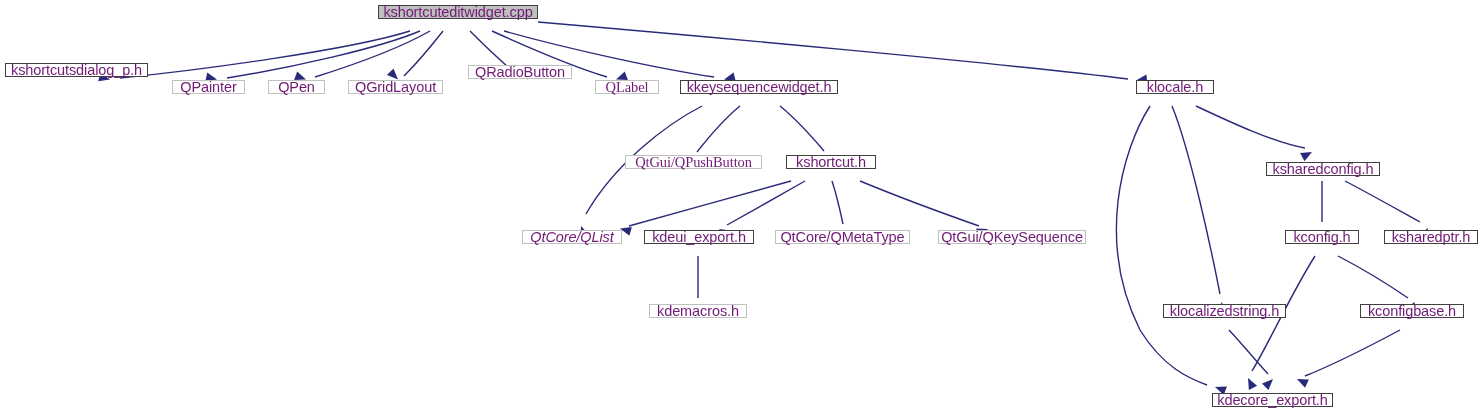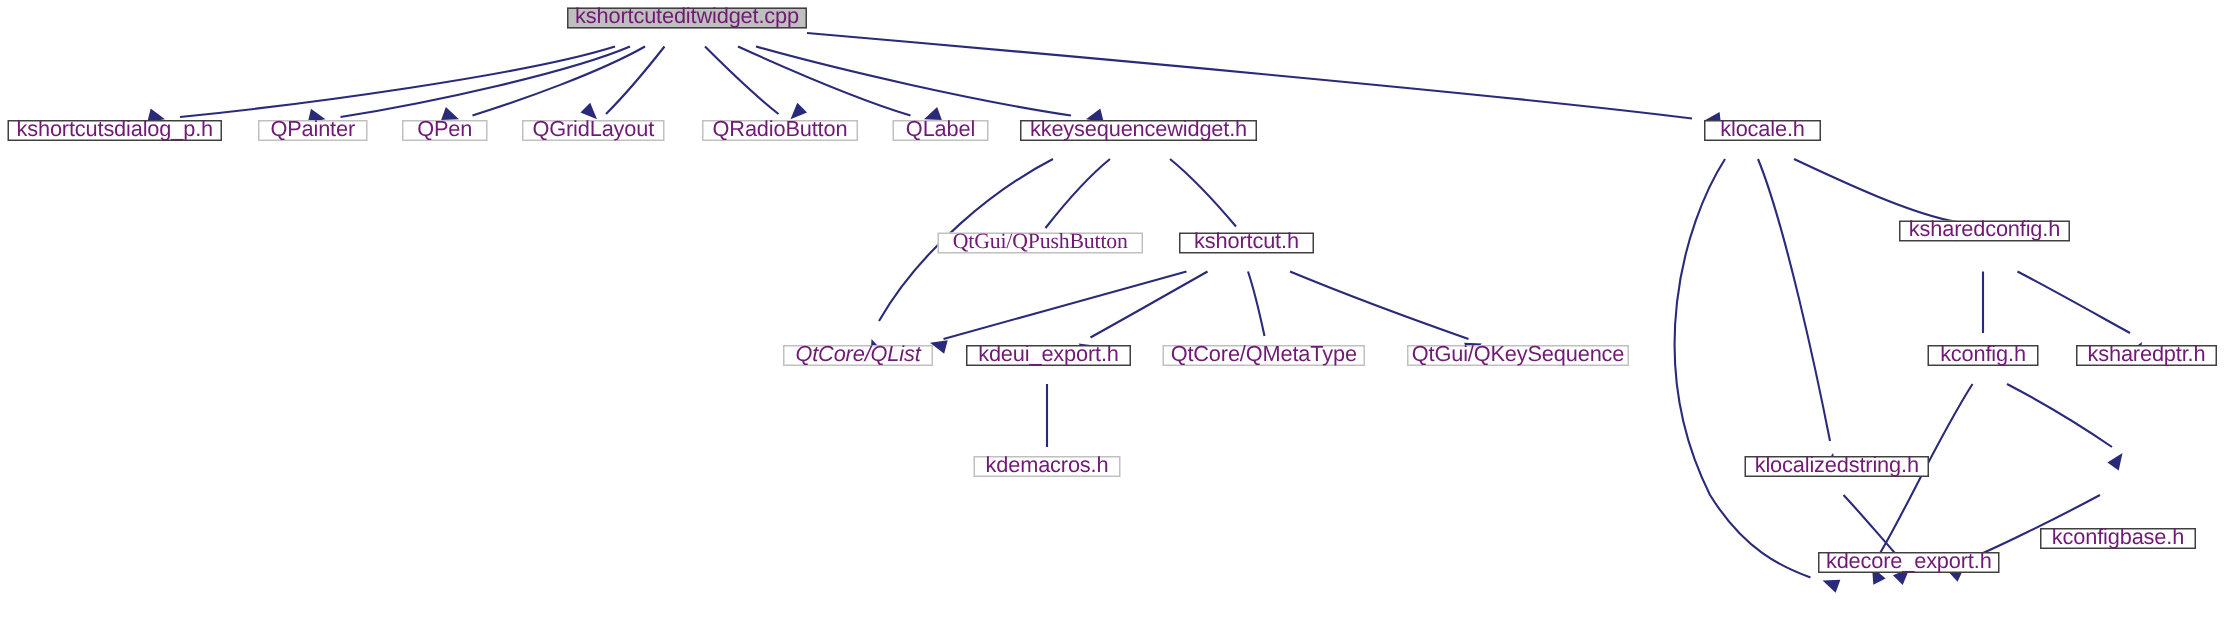--- a/index.html
+++ b/index.html
@@ -113,7 +113,7 @@
       <div class="node root" style="left: 378px; top: 5px; width: 160px;">
         <span class="node-label">kshortcuteditwidget.cpp</span>
       </div>
-      <div class="node internal" style="left: 5px; top: 80px; width: 143px;">
+      <div class="node internal" style="left: 5px; top: 63px; width: 143px;">
         <span class="node-label">kshortcutsdialog_p.h</span>
       </div>
       <div class="node external" style="left: 172px; top: 80px; width: 73px;">

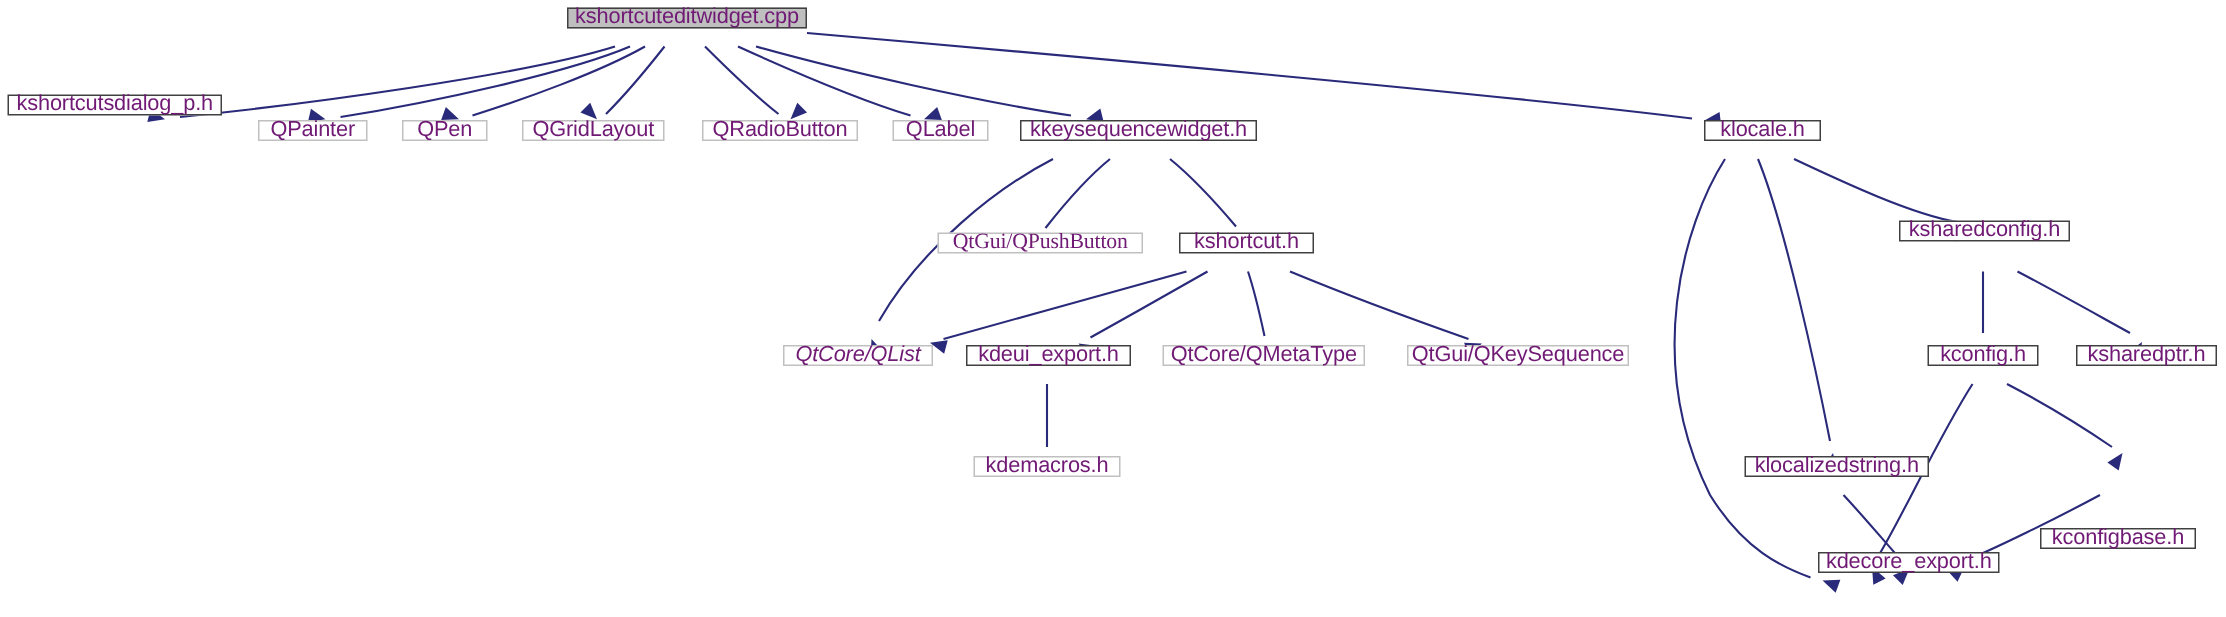--- a/index.html
+++ b/index.html
@@ -125,7 +125,7 @@
       <div class="node external" style="left: 348px; top: 80px; width: 95px;">
         <span class="node-label">QGridLayout</span>
       </div>
-      <div class="node external" style="left: 468px; top: 80px; width: 104px;">
+      <div class="node external" style="left: 468px; top: 65px; width: 104px;">
         <span class="node-label">QRadioButton</span>
       </div>
       <div class="node external" style="left: 595px; top: 80px; width: 64px;">

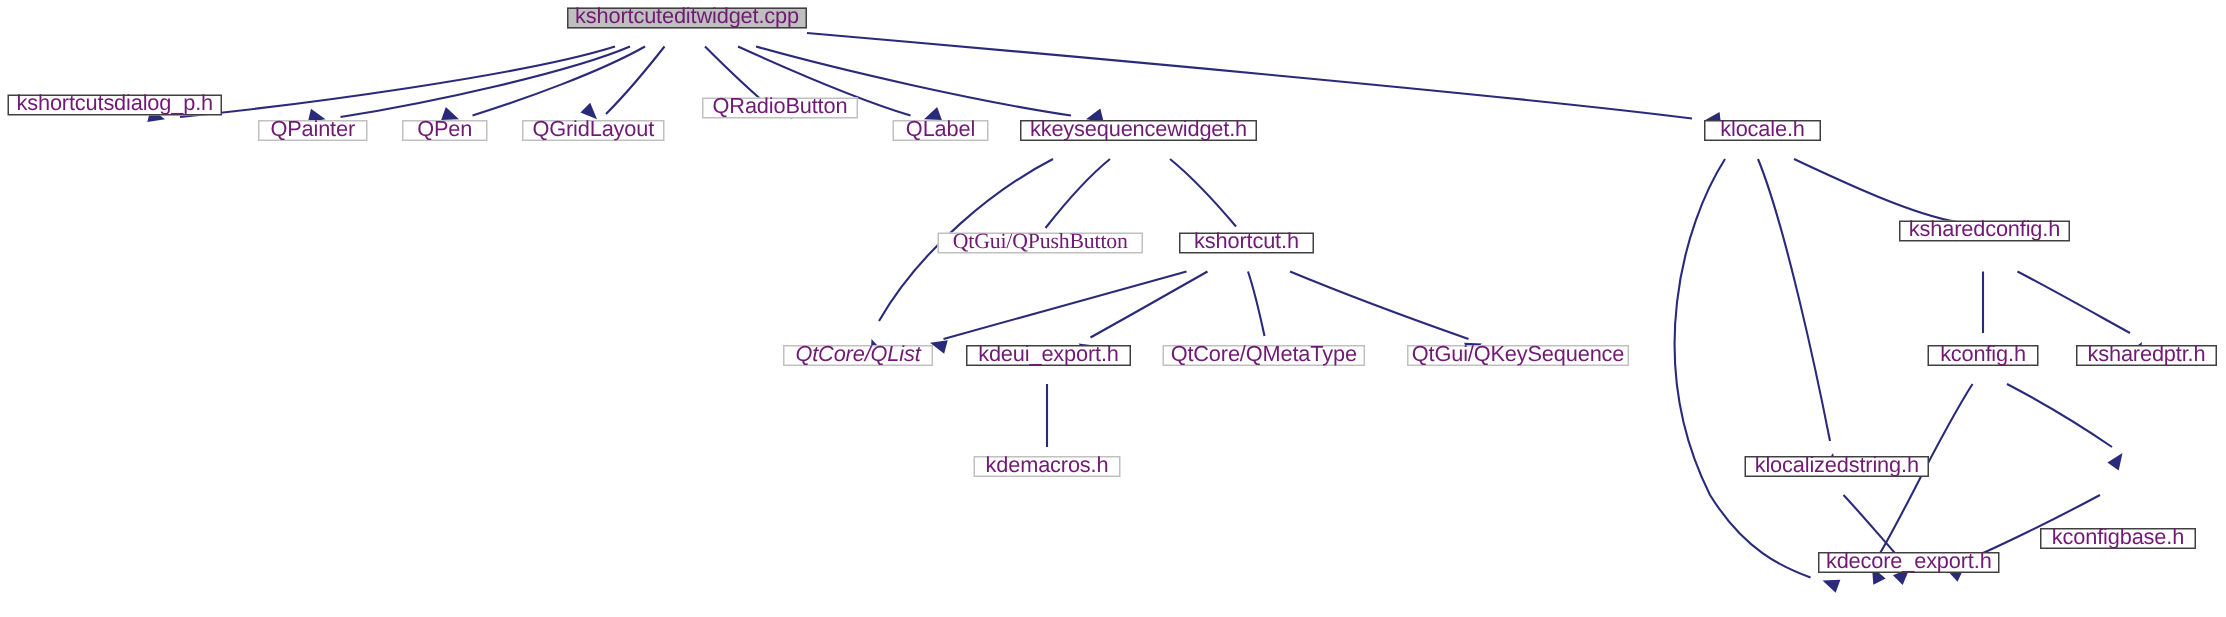--- a/index.html
+++ b/index.html
@@ -128,7 +128,7 @@
       <div class="node external" style="left: 468px; top: 65px; width: 104px;">
         <span class="node-label">QRadioButton</span>
       </div>
-      <div class="node external" style="left: 595px; top: 80px; width: 64px;">
+      <div class="node external" style="left: 595px; top: 80px; width: 64px; font-family: Liberation Serif, serif;">
         <span class="node-label">QLabel</span>
       </div>
       <div class="node internal" style="left: 680px; top: 80px; width: 158px;">

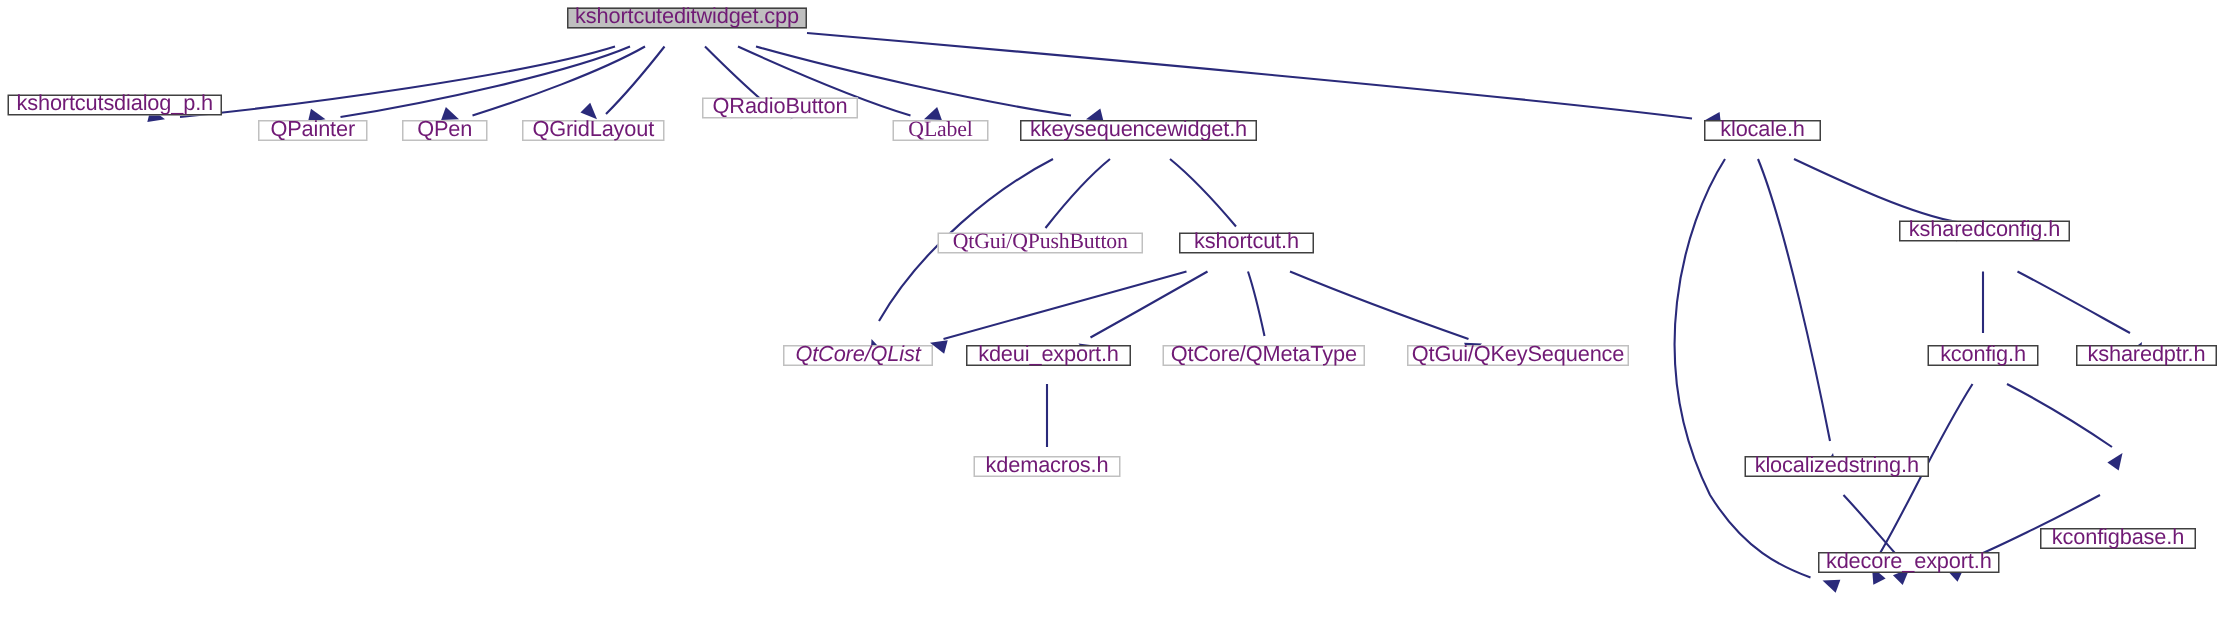--- a/index.html
+++ b/index.html
@@ -143,7 +143,7 @@
       <div class="node internal" style="left: 786px; top: 155px; width: 90px;">
         <span class="node-label">kshortcut.h</span>
       </div>
-      <div class="node internal" style="left: 1266px; top: 147px; width: 114px;">
+      <div class="node internal" style="left: 1266px; top: 162px; width: 114px;">
         <span class="node-label">ksharedconfig.h</span>
       </div>
       <div class="node external" style="left: 522px; top: 230px; width: 100px; font-style: italic;">

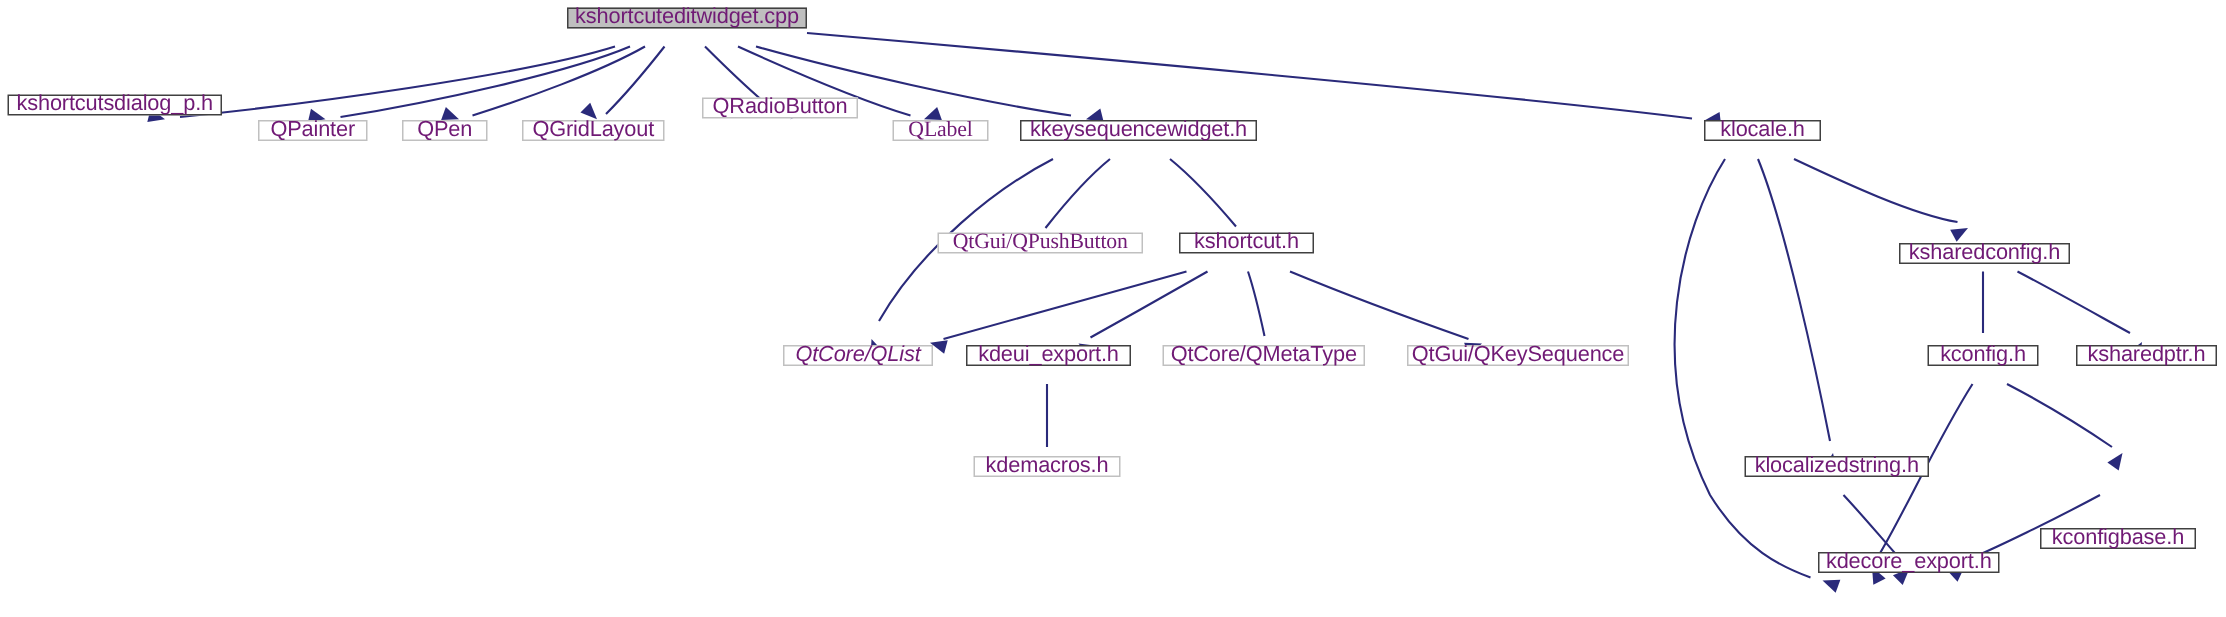--- a/index.html
+++ b/index.html
@@ -170,7 +170,7 @@
       <div class="node internal" style="left: 1163px; top: 304px; width: 123px;">
         <span class="node-label">klocalizedstring.h</span>
       </div>
-      <div class="node internal" style="left: 1360px; top: 304px; width: 104px; margin-top: 48px;">
+      <div class="node internal" style="left: 1360px; top: 304px; width: 104px;">
         <span class="node-label">kconfigbase.h</span>
       </div>
       <div class="node internal" style="left: 1212px; top: 368px; width: 121px;">

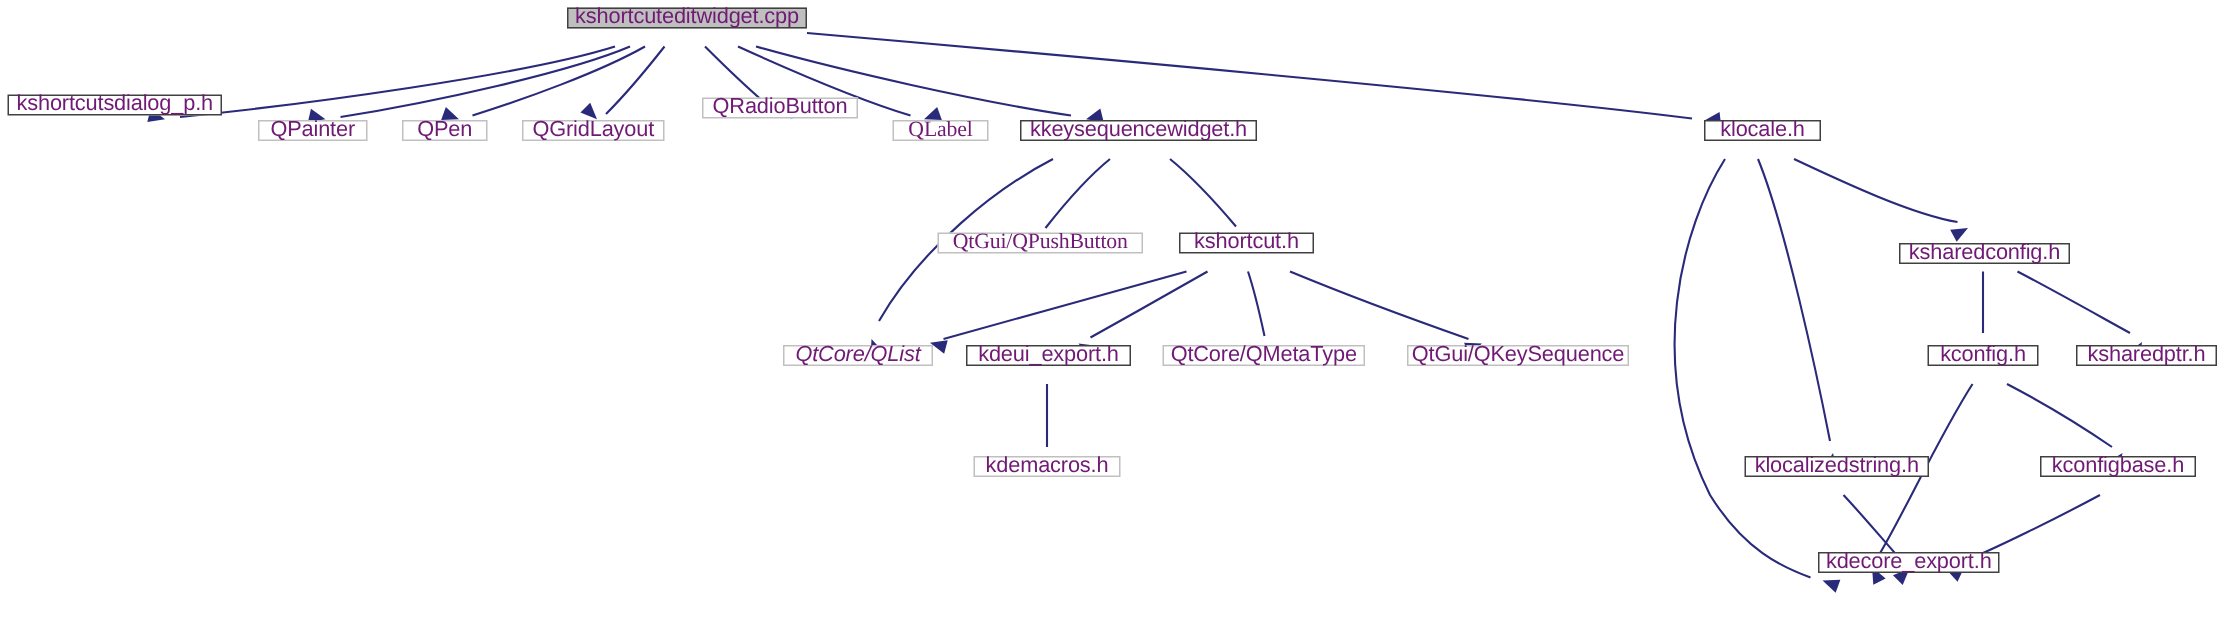--- a/index.html
+++ b/index.html
@@ -173,7 +173,7 @@
       <div class="node internal" style="left: 1360px; top: 304px; width: 104px;">
         <span class="node-label">kconfigbase.h</span>
       </div>
-      <div class="node internal" style="left: 1212px; top: 368px; width: 121px;">
+      <div class="node internal" style="left: 1212px; top: 393px; width: 121px;">
         <span class="node-label">kdecore_export.h</span>
       </div>
     </div>

